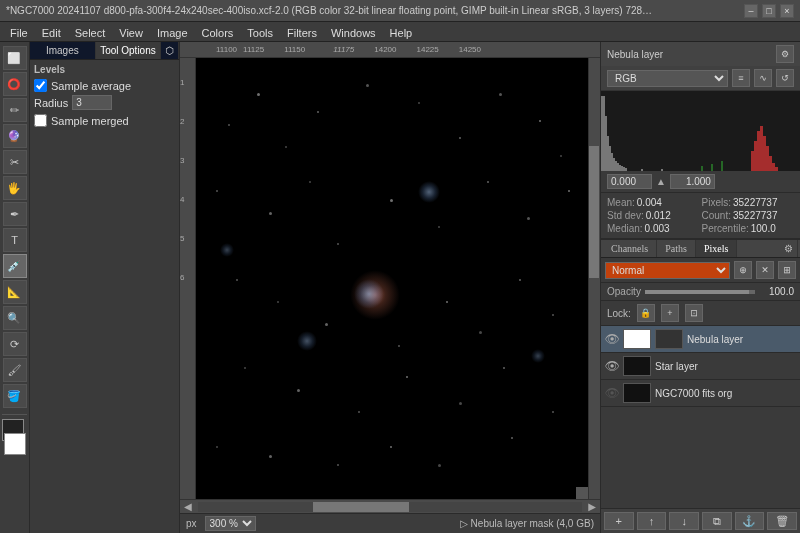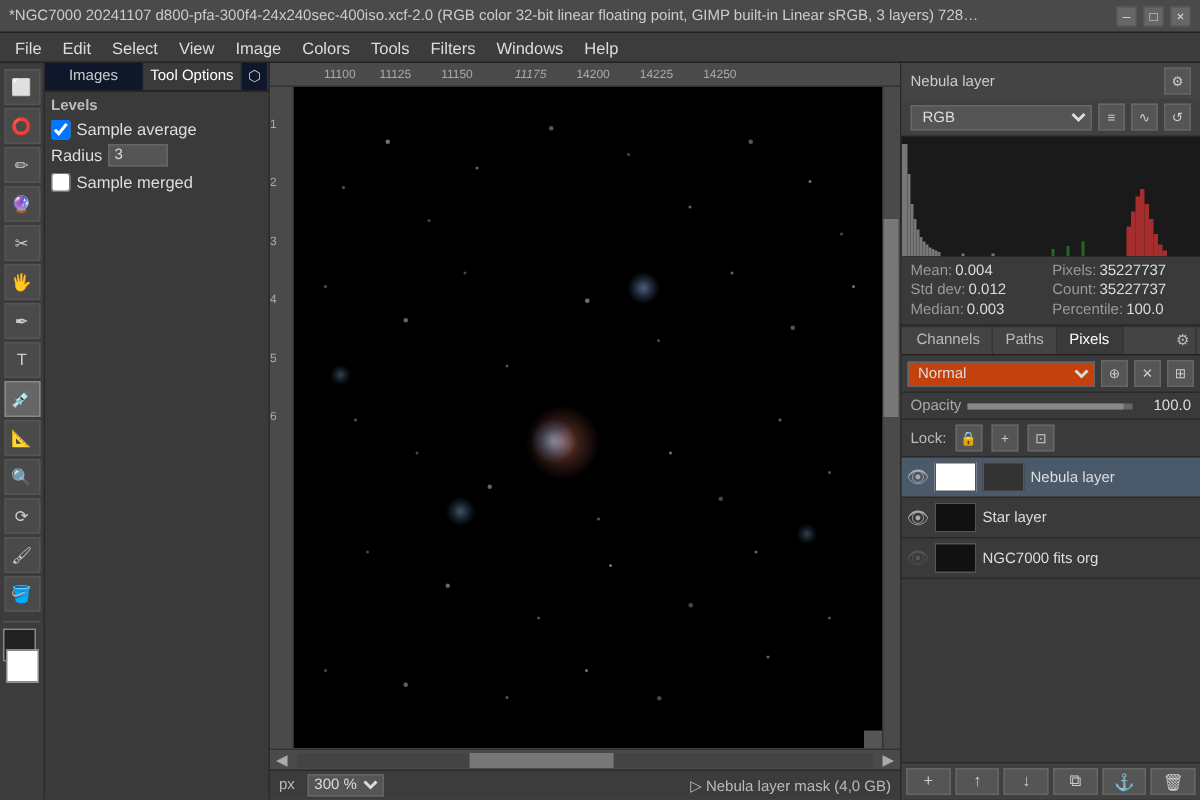--- a/index.html
+++ b/index.html
@@ -437,7 +437,7 @@
 
     <div id="ruler-top">
       <span class="ruler-tick" style="margin-left: 20px;">11100</span>
-      <span class="ruler-tick" style="margin-left: 16px;">11125</span>
+      <span class="ruler-tick" style="margin-left: 6px;">11125</span>
       <span class="ruler-tick" style="margin-left: 20px;">11150</span>
       <span class="ruler-tick" style="margin-left: 28px; font-style: italic;">11175</span>
       <span class="ruler-tick" style="margin-left: 20px;">14200</span>

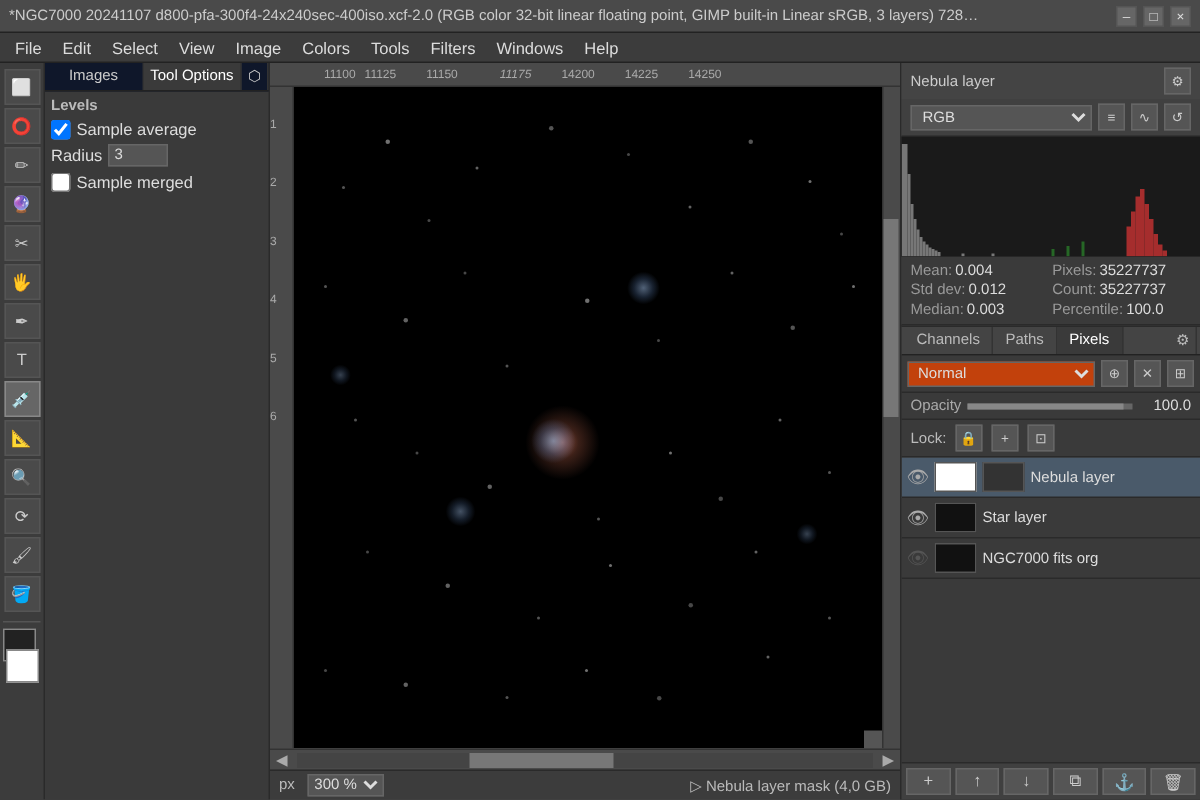--- a/index.html
+++ b/index.html
@@ -596,6 +596,11 @@
         </svg>
       </div>
 
+      <div id="levels-controls">
+        <input type="text" class="levels-input" value="0.000" style="">
+        <span class="levels-arrow">▲</span>
+        <input type="text" class="levels-input" style="text-align: right;" value="1.000">
+      </div>
 
       <div id="histogram-stats">
         <div class="stat-item">

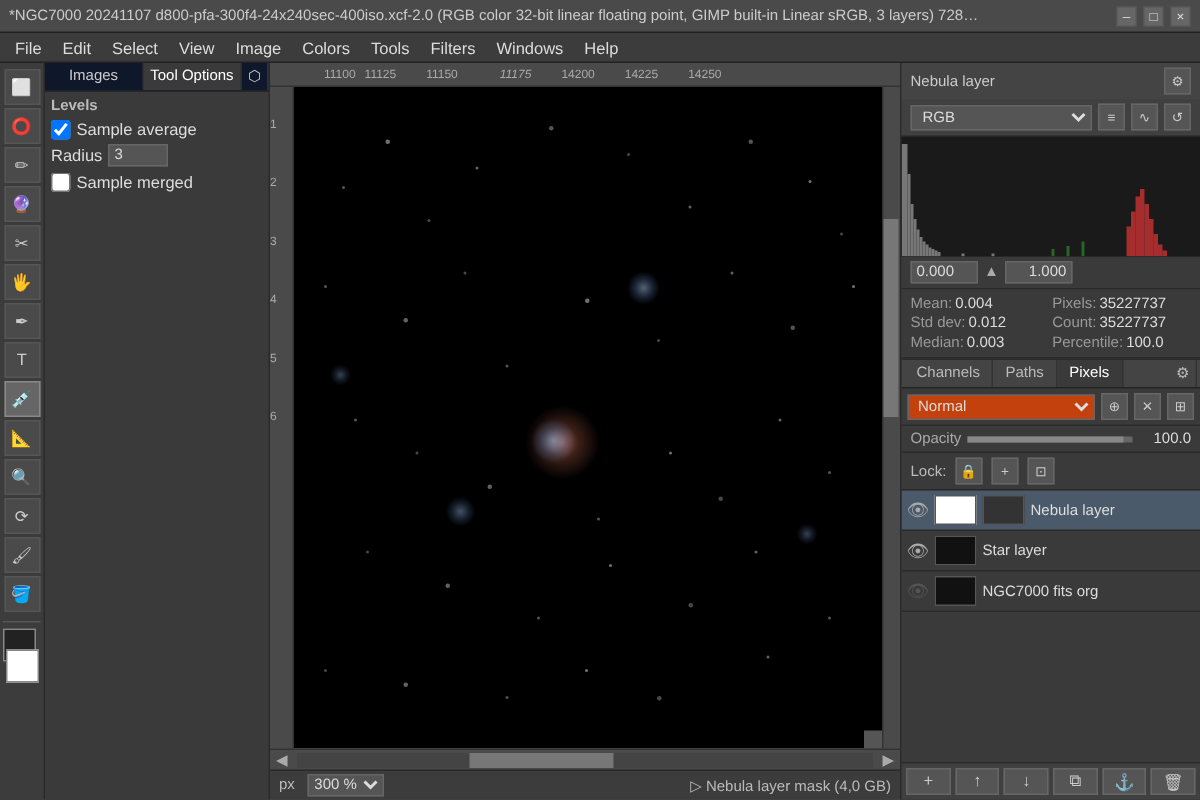--- a/index.html
+++ b/index.html
@@ -266,6 +266,7 @@
     .dock-tab {
       padding: 3px 8px; font-size: 10px; cursor: pointer; color: #bbb;
       border-right: 1px solid #333;
+      font-family: Liberation Serif, serif;
     }
     .dock-tab.active { color: #fff; background: #3a3a3a; }
 

